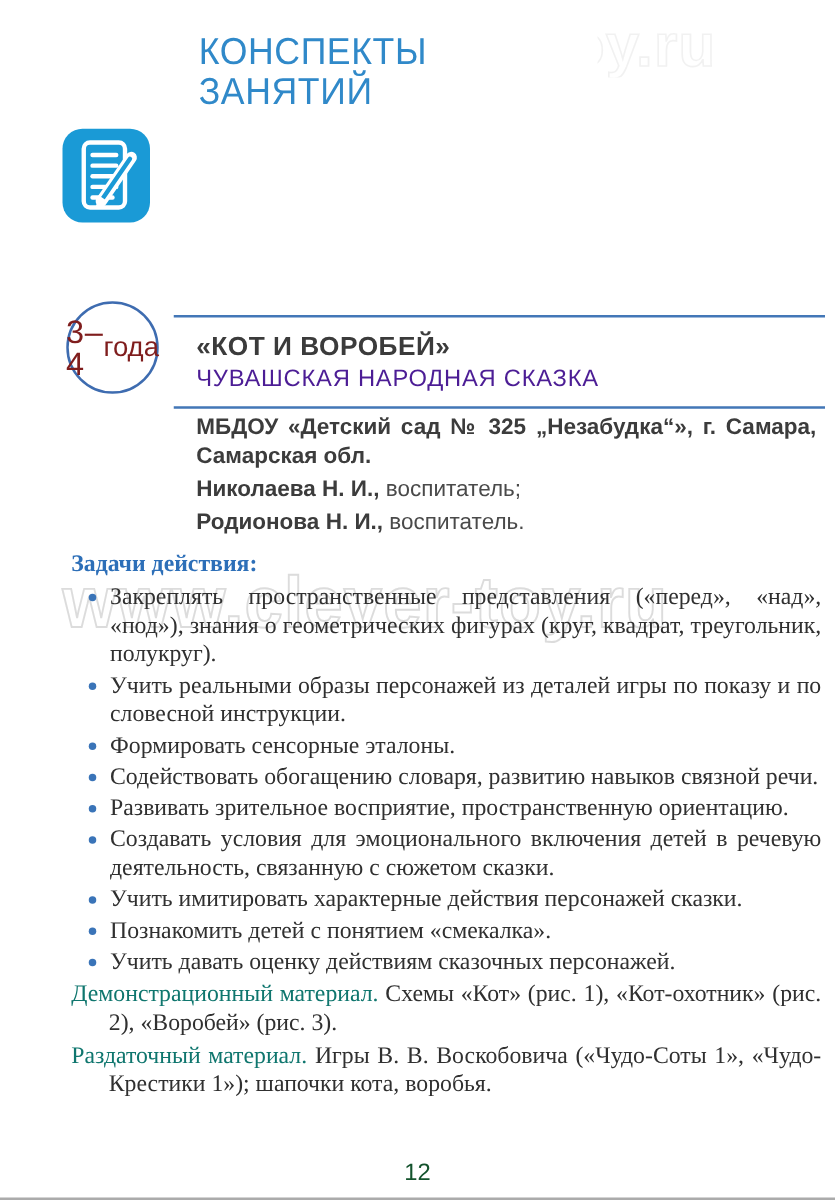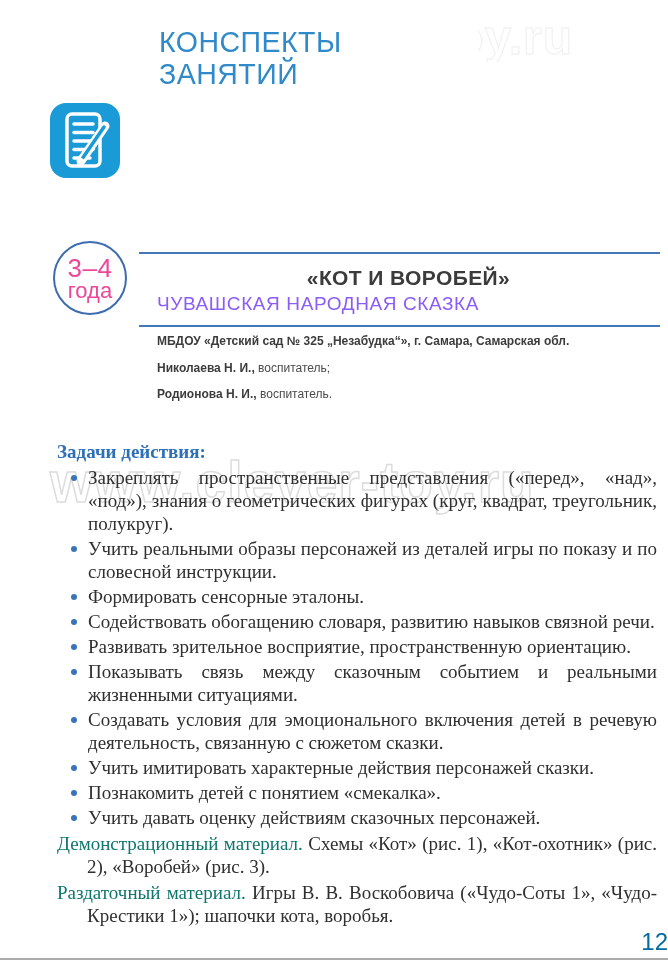--- a/index.html
+++ b/index.html
@@ -90,9 +90,9 @@
     height: 70px;
     border: 2px solid #3e6cb0;
     border-radius: 50%;
-    color: #ec4899;
+    color: #7f1d1d;
     display: flex;
-    flex-direction: column;
+    flex-direction: row;
     align-items: center;
     justify-content: center;
     z-index: 2;

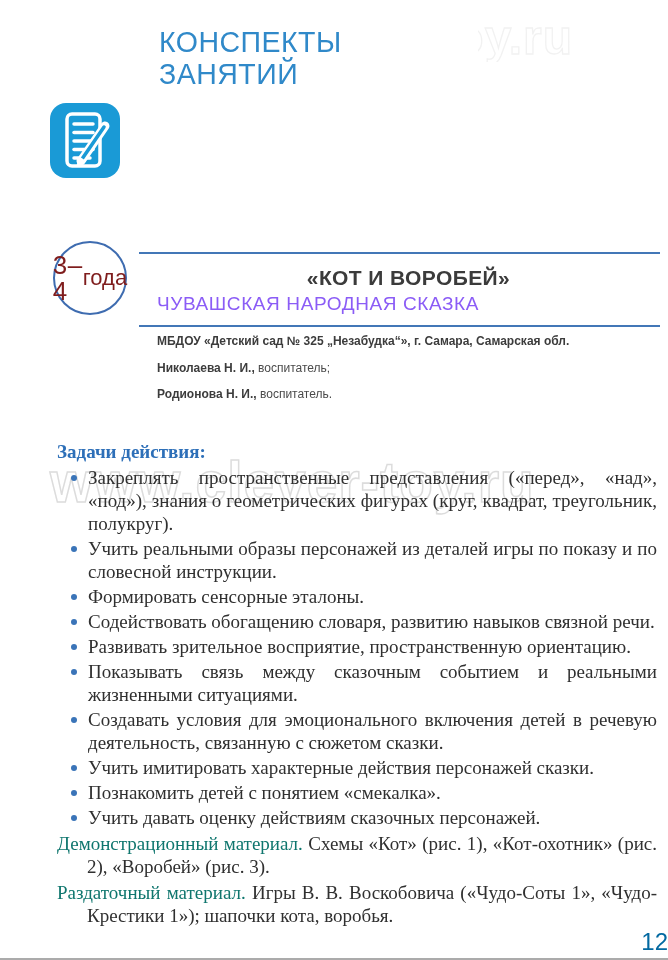--- a/index.html
+++ b/index.html
@@ -118,7 +118,6 @@
     color: #3b3b3b;
     letter-spacing: 0.4px;
     line-height: 25px;
-    text-align: center;
   }
   .lesson-subtitle {
     font-size: 19px;

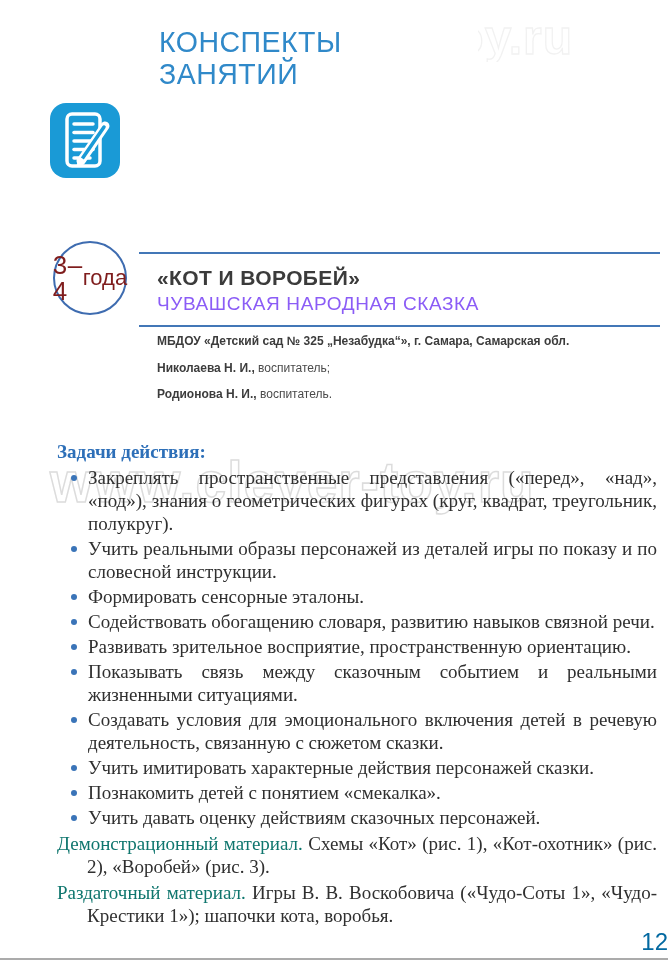--- a/index.html
+++ b/index.html
@@ -121,7 +121,7 @@
   }
   .lesson-subtitle {
     font-size: 19px;
-    color: #8b5cf6;
+    color: #4c1d95;
     letter-spacing: 0.6px;
     line-height: 23px;
     margin-top: 2px;

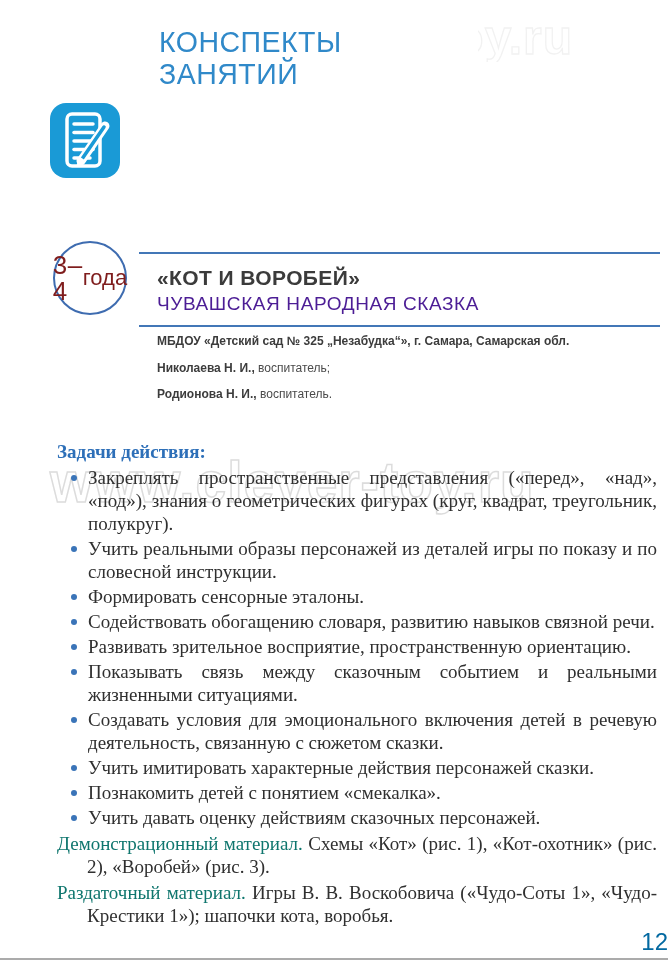--- a/index.html
+++ b/index.html
@@ -133,7 +133,7 @@
     left: 157px;
     top: 330px;
     width: 496px;
-    font-size: 12px;
+    font-size: 18px;
     line-height: 23px;
     color: #3c3c3c;
     z-index: 2;

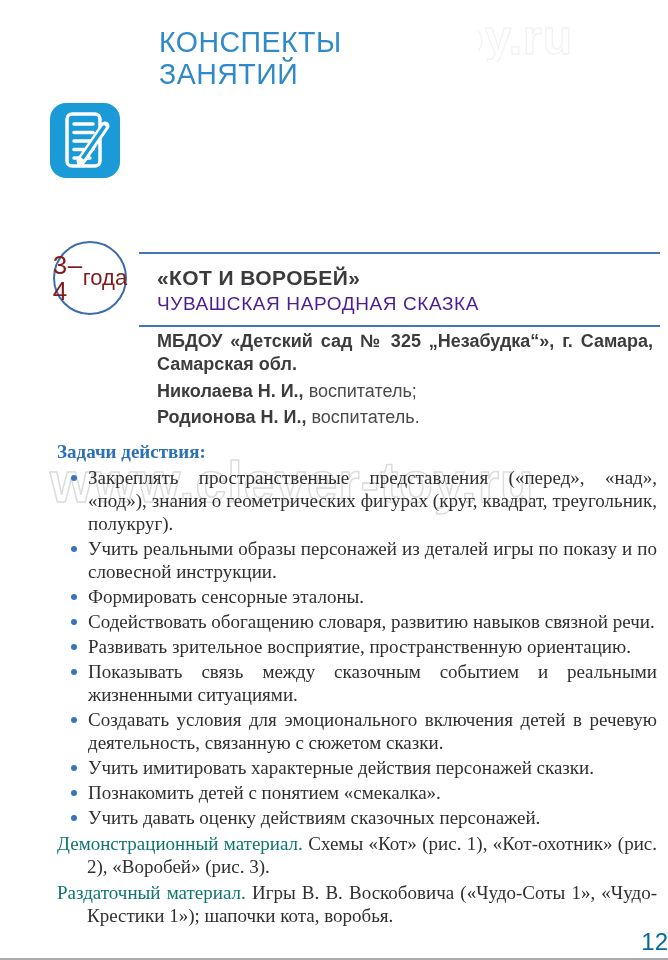--- a/index.html
+++ b/index.html
@@ -271,7 +271,6 @@
       <li>Формировать сенсорные эталоны.</li>
       <li>Содействовать обогащению словаря, развитию навыков связной речи.</li>
       <li>Развивать зрительное восприятие, пространственную ориентацию.</li>
-      <li>Показывать связь между сказочным событием и реальными жизненными ситуациями.</li>
       <li>Создавать условия для эмоционального включения детей в речевую деятельность, связанную с сюжетом сказки.</li>
       <li>Учить имитировать характерные действия персонажей сказки.</li>
       <li>Познакомить детей с понятием «смекалка».</li>

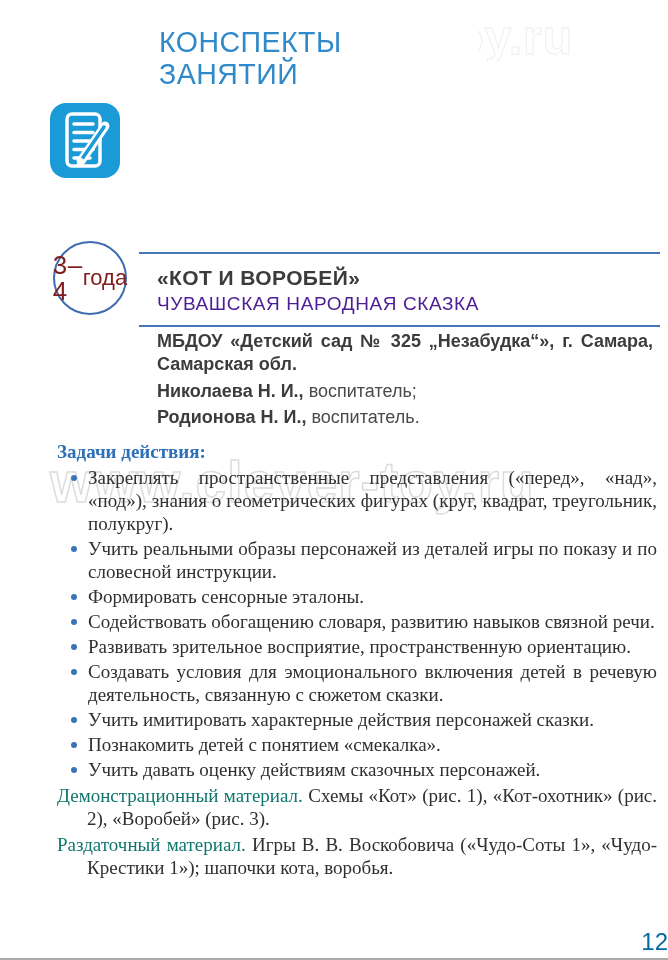--- a/index.html
+++ b/index.html
@@ -195,9 +195,9 @@
     left: 0;
     right: 0;
     top: 928px;
-    text-align: right;
-    font-size: 24px;
-    color: #0369a1;
+    text-align: center;
+    font-size: 19px;
+    color: #14532d;
     z-index: 2;
   }
   .scan-edge {

